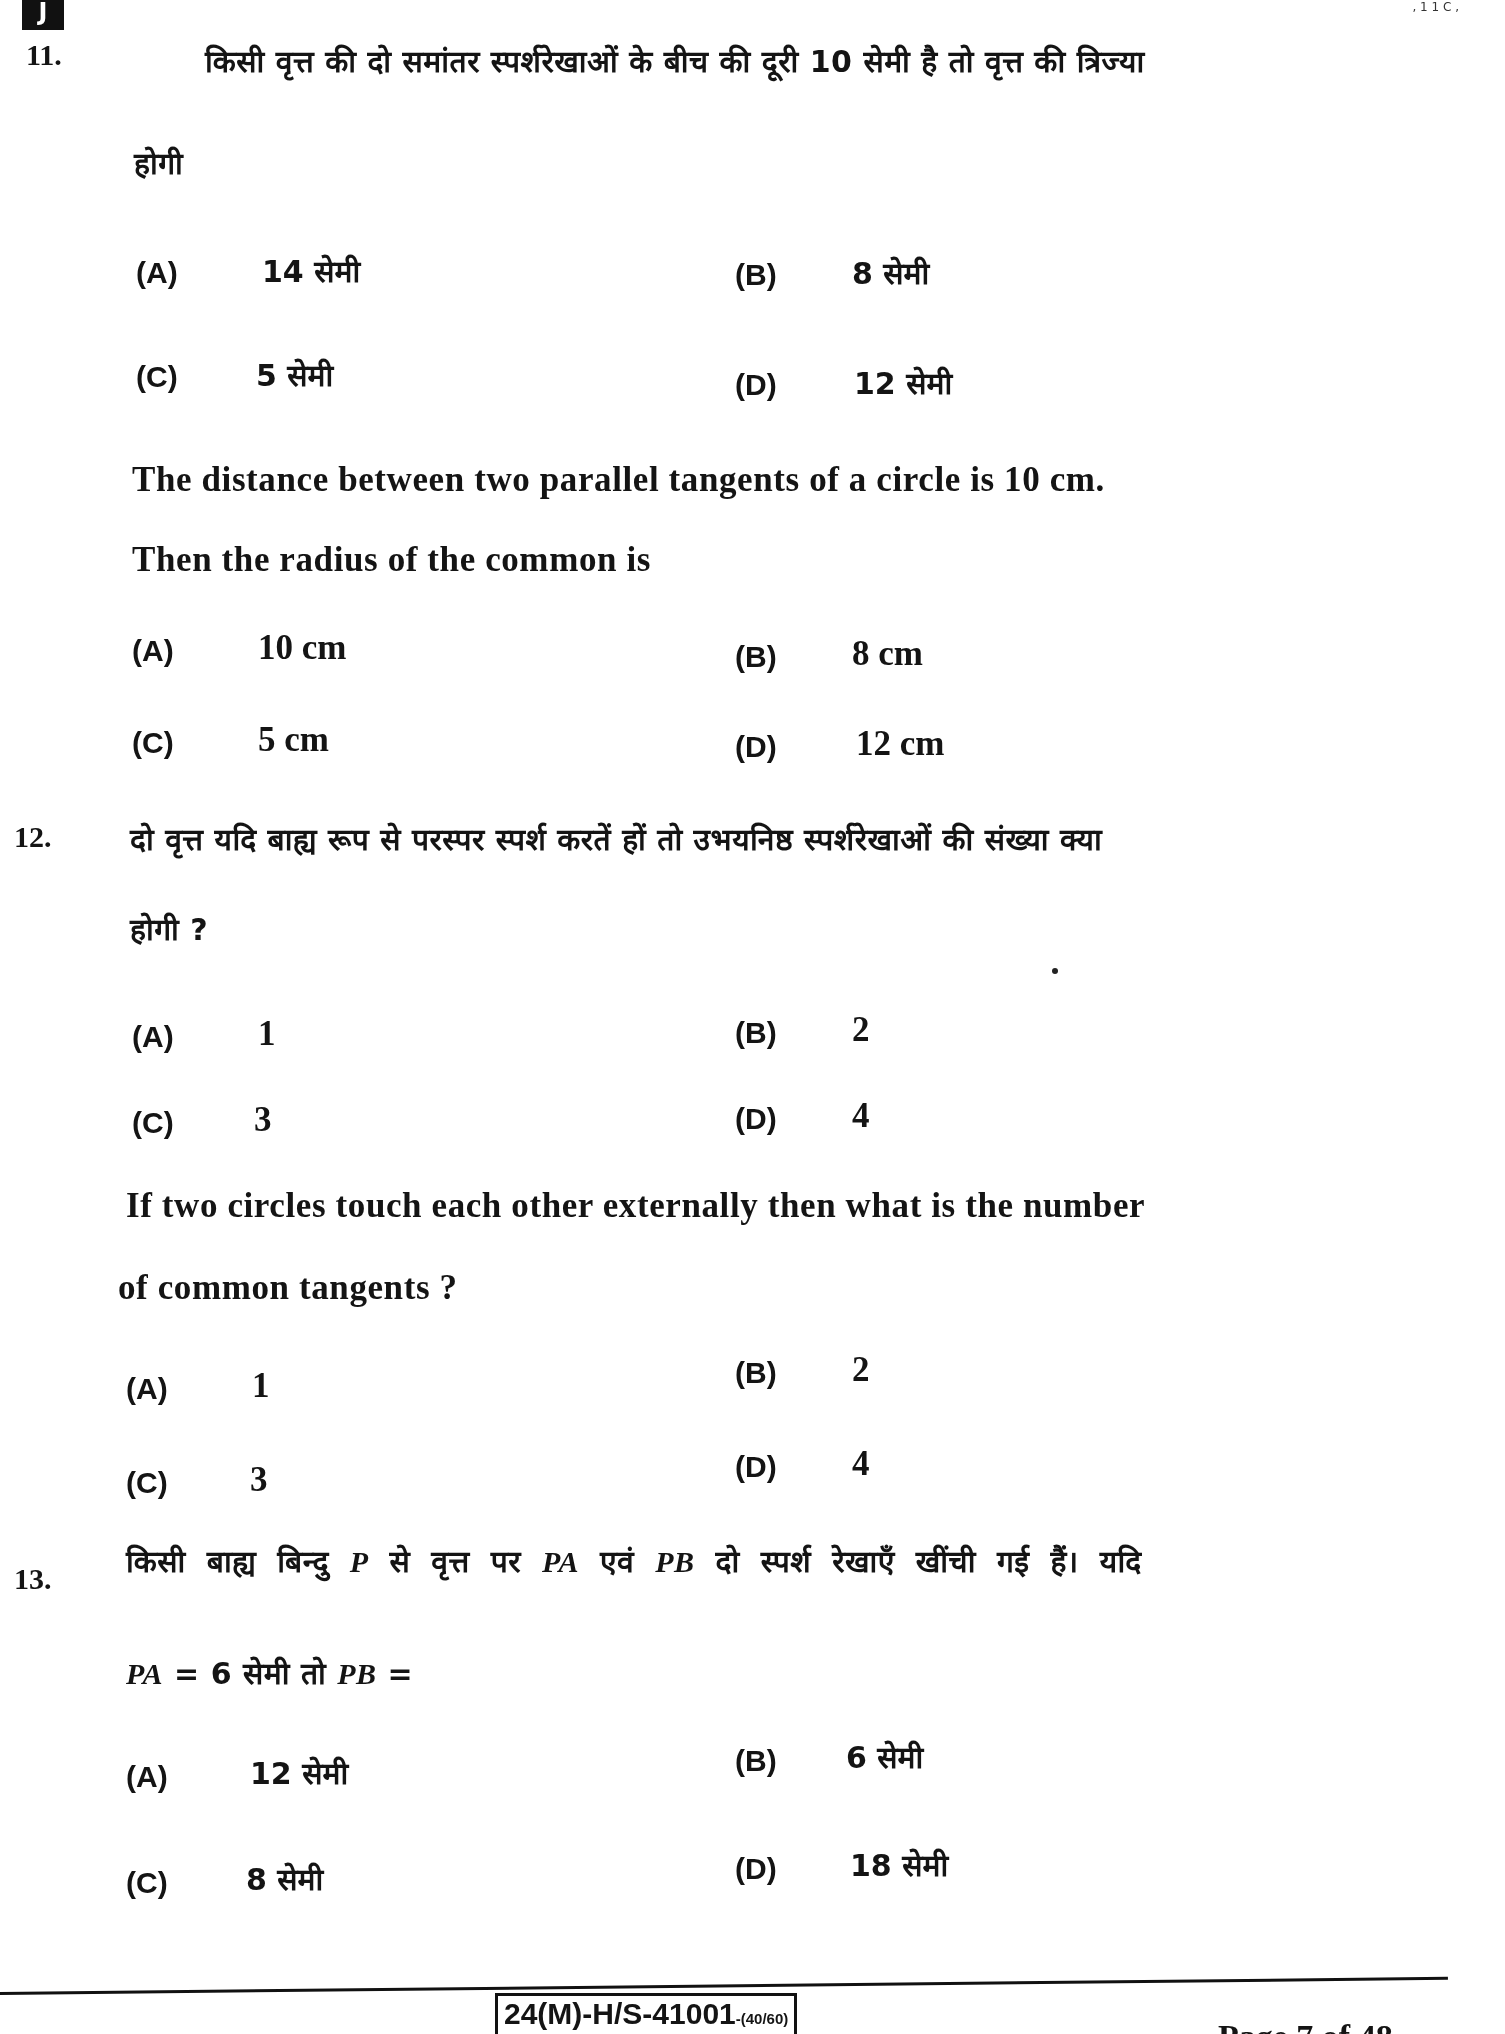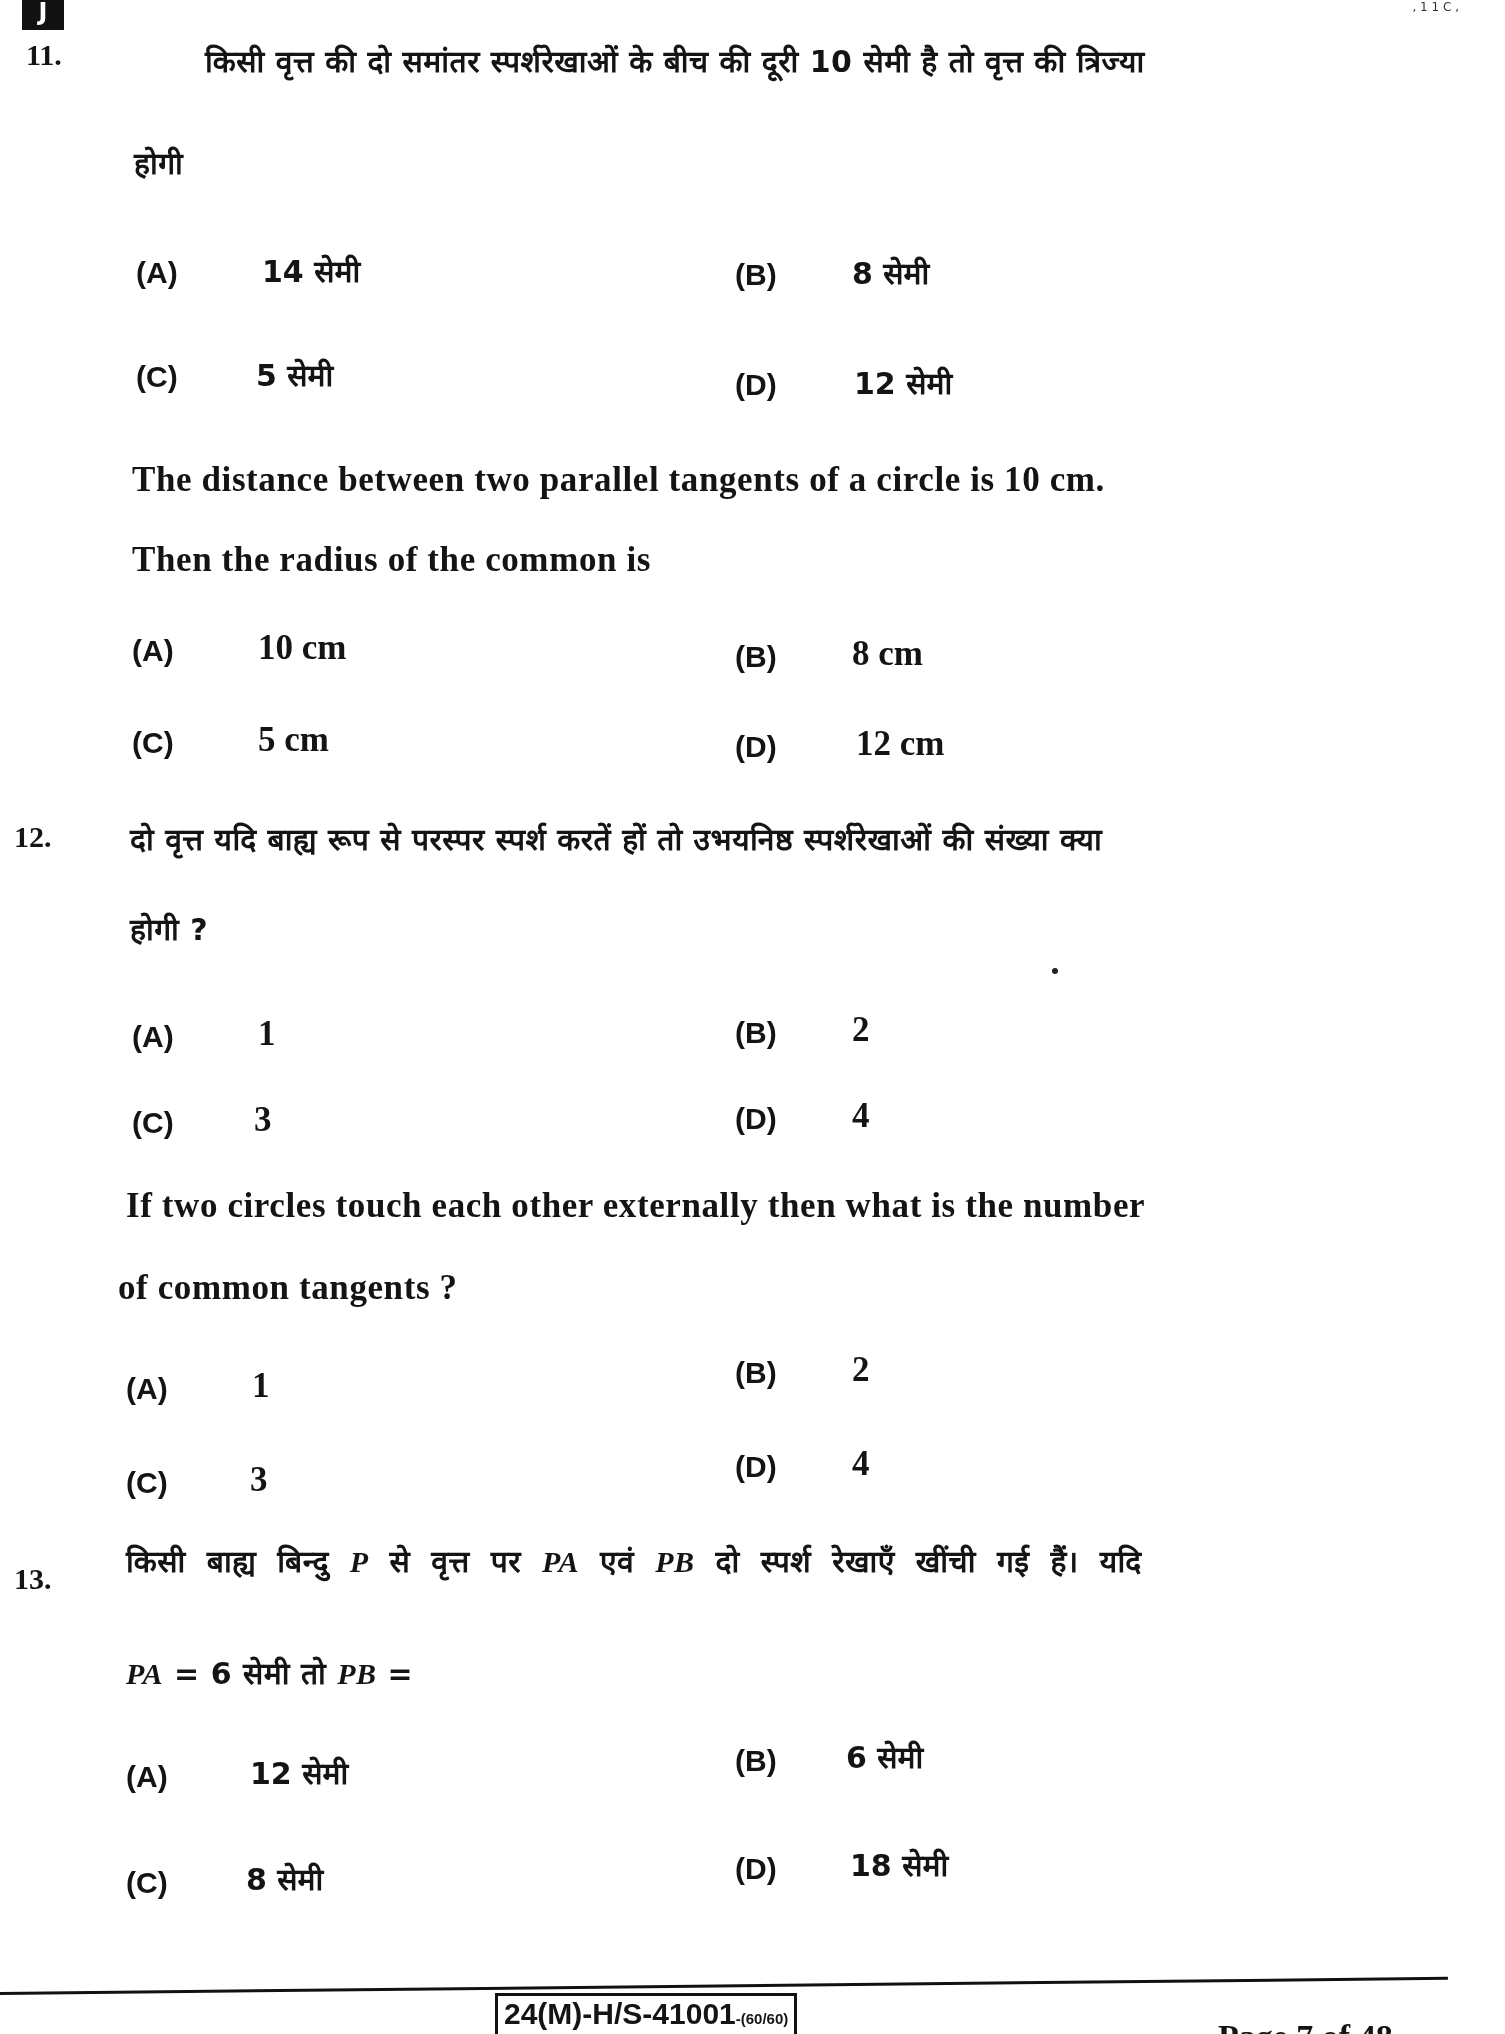--- a/index.html
+++ b/index.html
@@ -134,7 +134,7 @@
 
 <div class="footer-line"></div>
 <div class="footer-code">
-  <span>24(M)-H/S-41001</span><small>-(60/60)</small>
+  <span>24(M)-H/S-41001</span><small>-(40/60)</small>
 </div>
 <div class="footer-page">Page 7 of 48</div>
 

